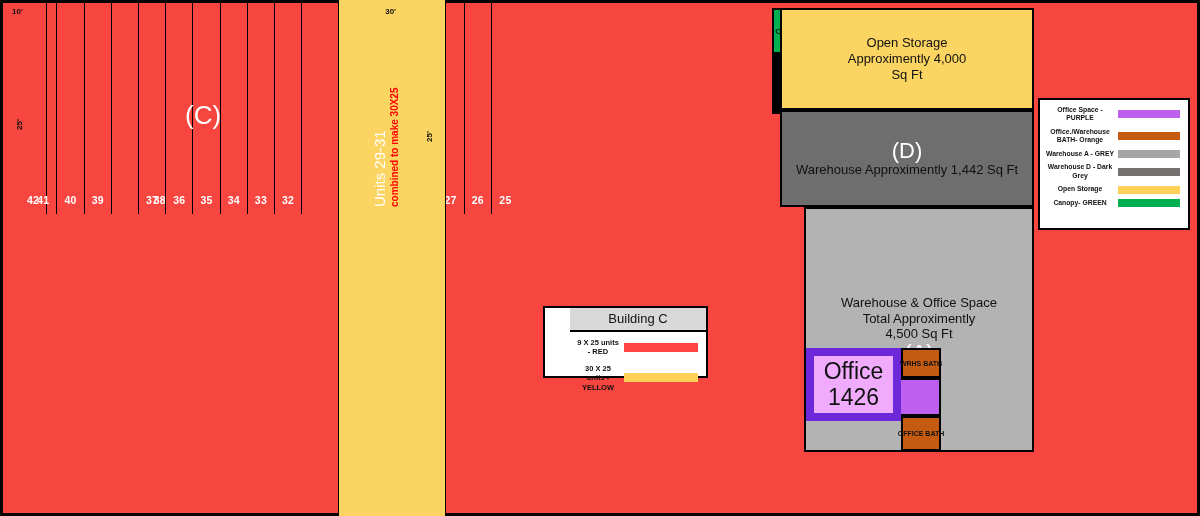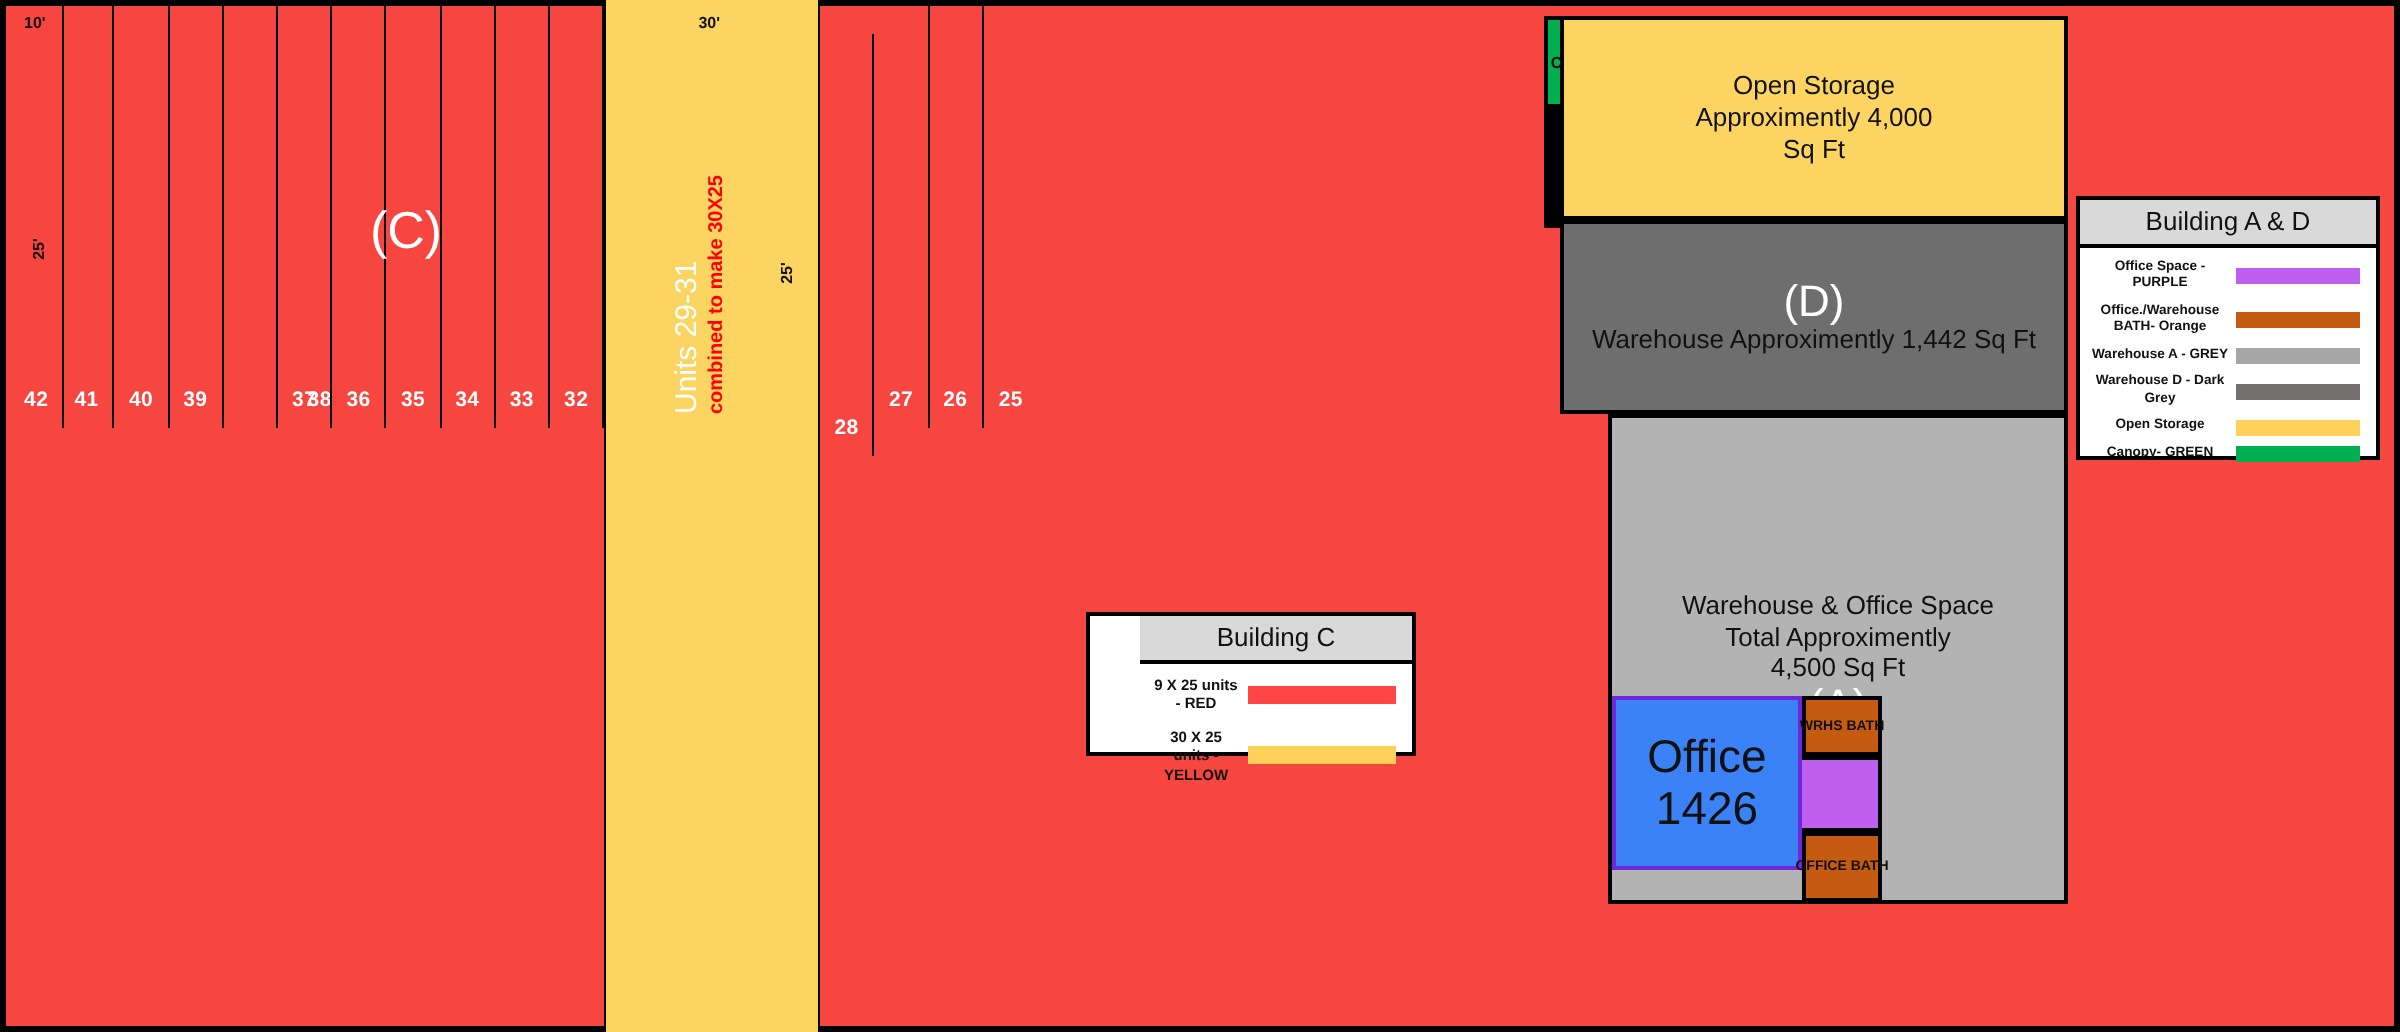--- a/index.html
+++ b/index.html
@@ -115,6 +115,7 @@
     border-left: 1.5px solid #000;
     border-right: 1.5px solid #000;
     box-sizing: border-box;
+    margin-left: 36px;
   }
 
   

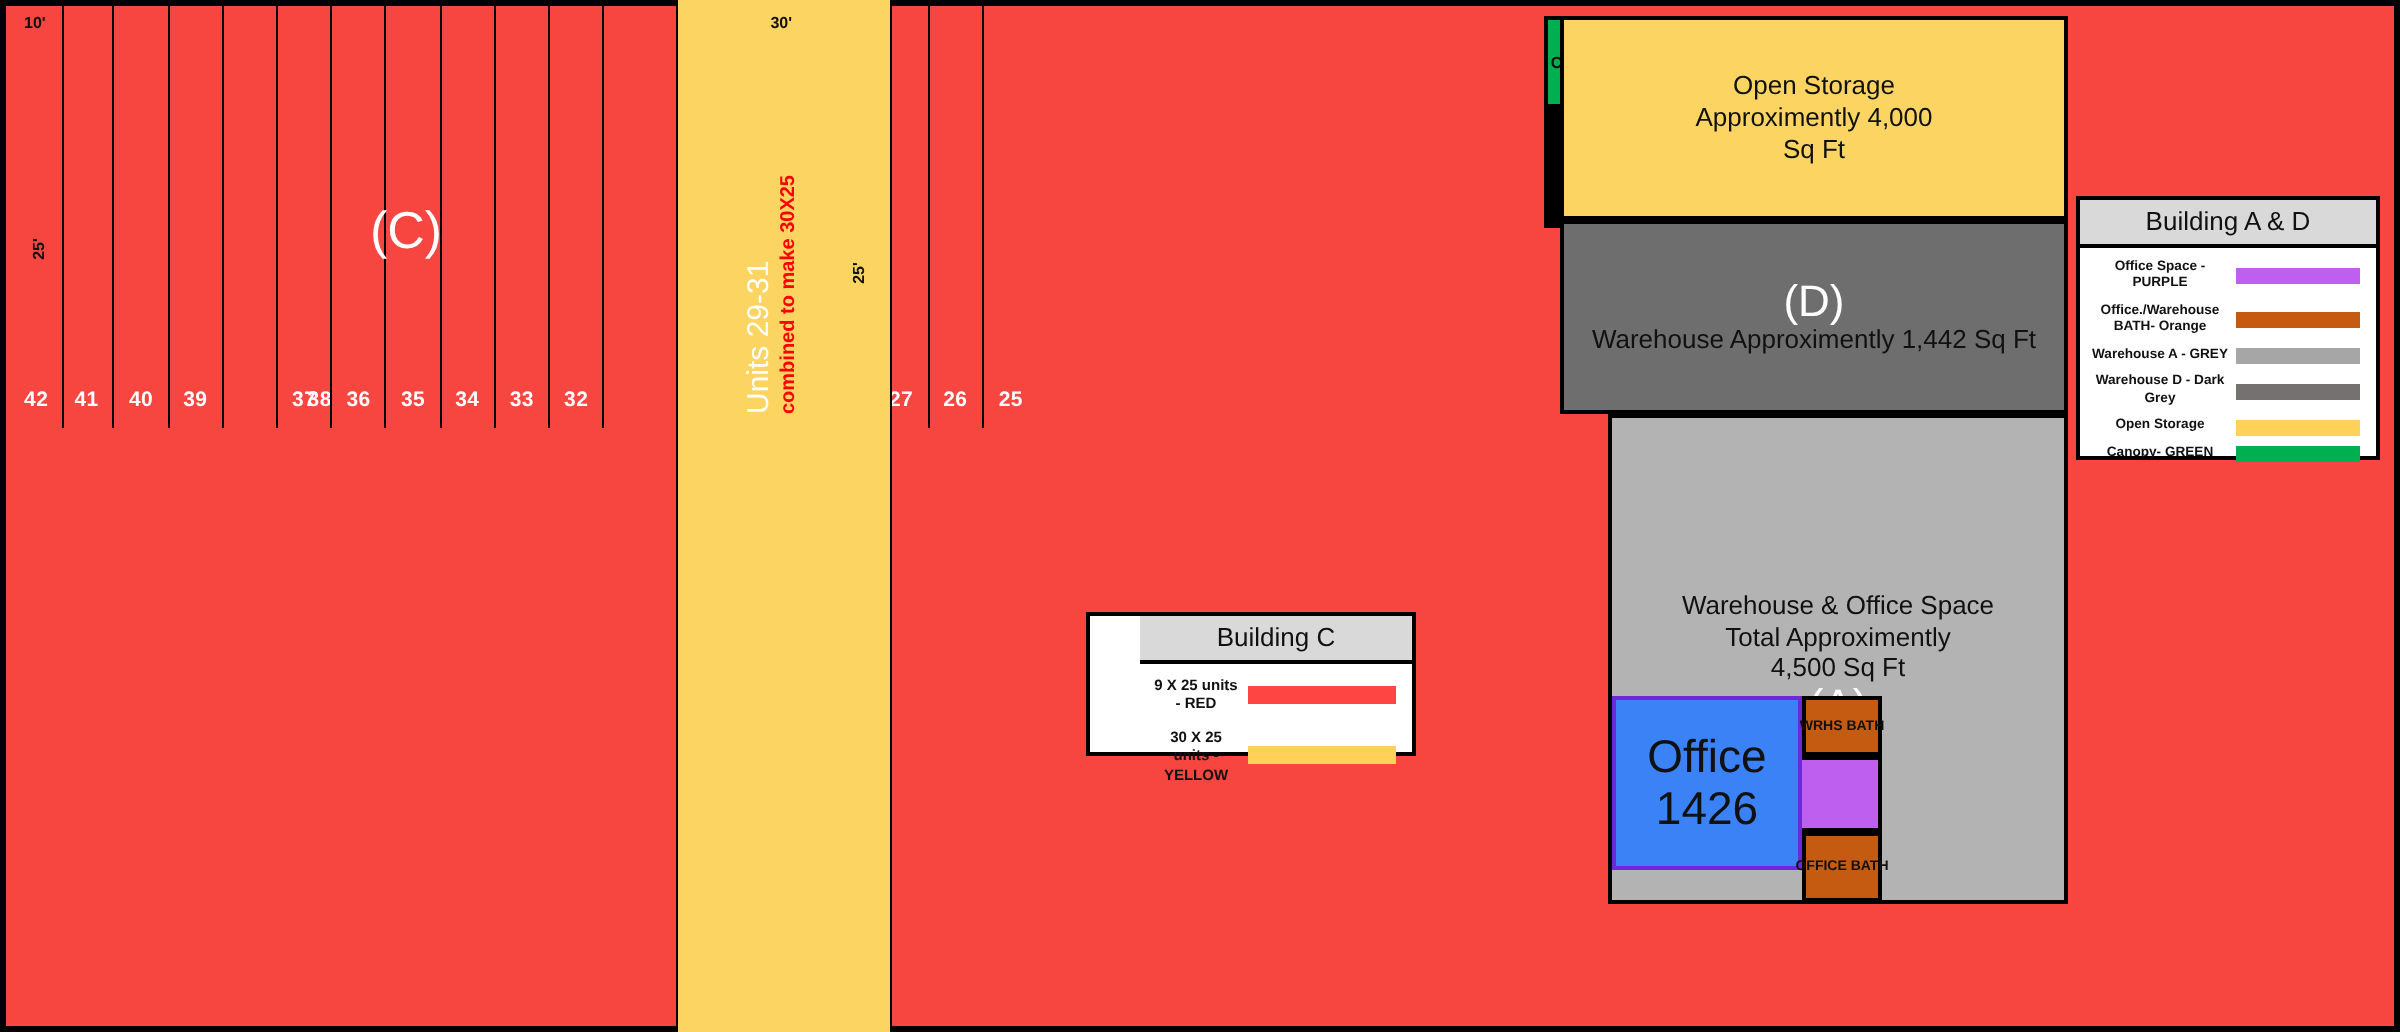--- a/index.html
+++ b/index.html
@@ -435,7 +435,6 @@
 </div>
 
 <div class="legend" id="legend-ad">
-  <div class="legend-title">Building A &amp; D</div>
   <div class="legend-body" id="legend-ad-body">
       <div class="legend-row">
         <div class="legend-label">Office Space - PURPLE</div>

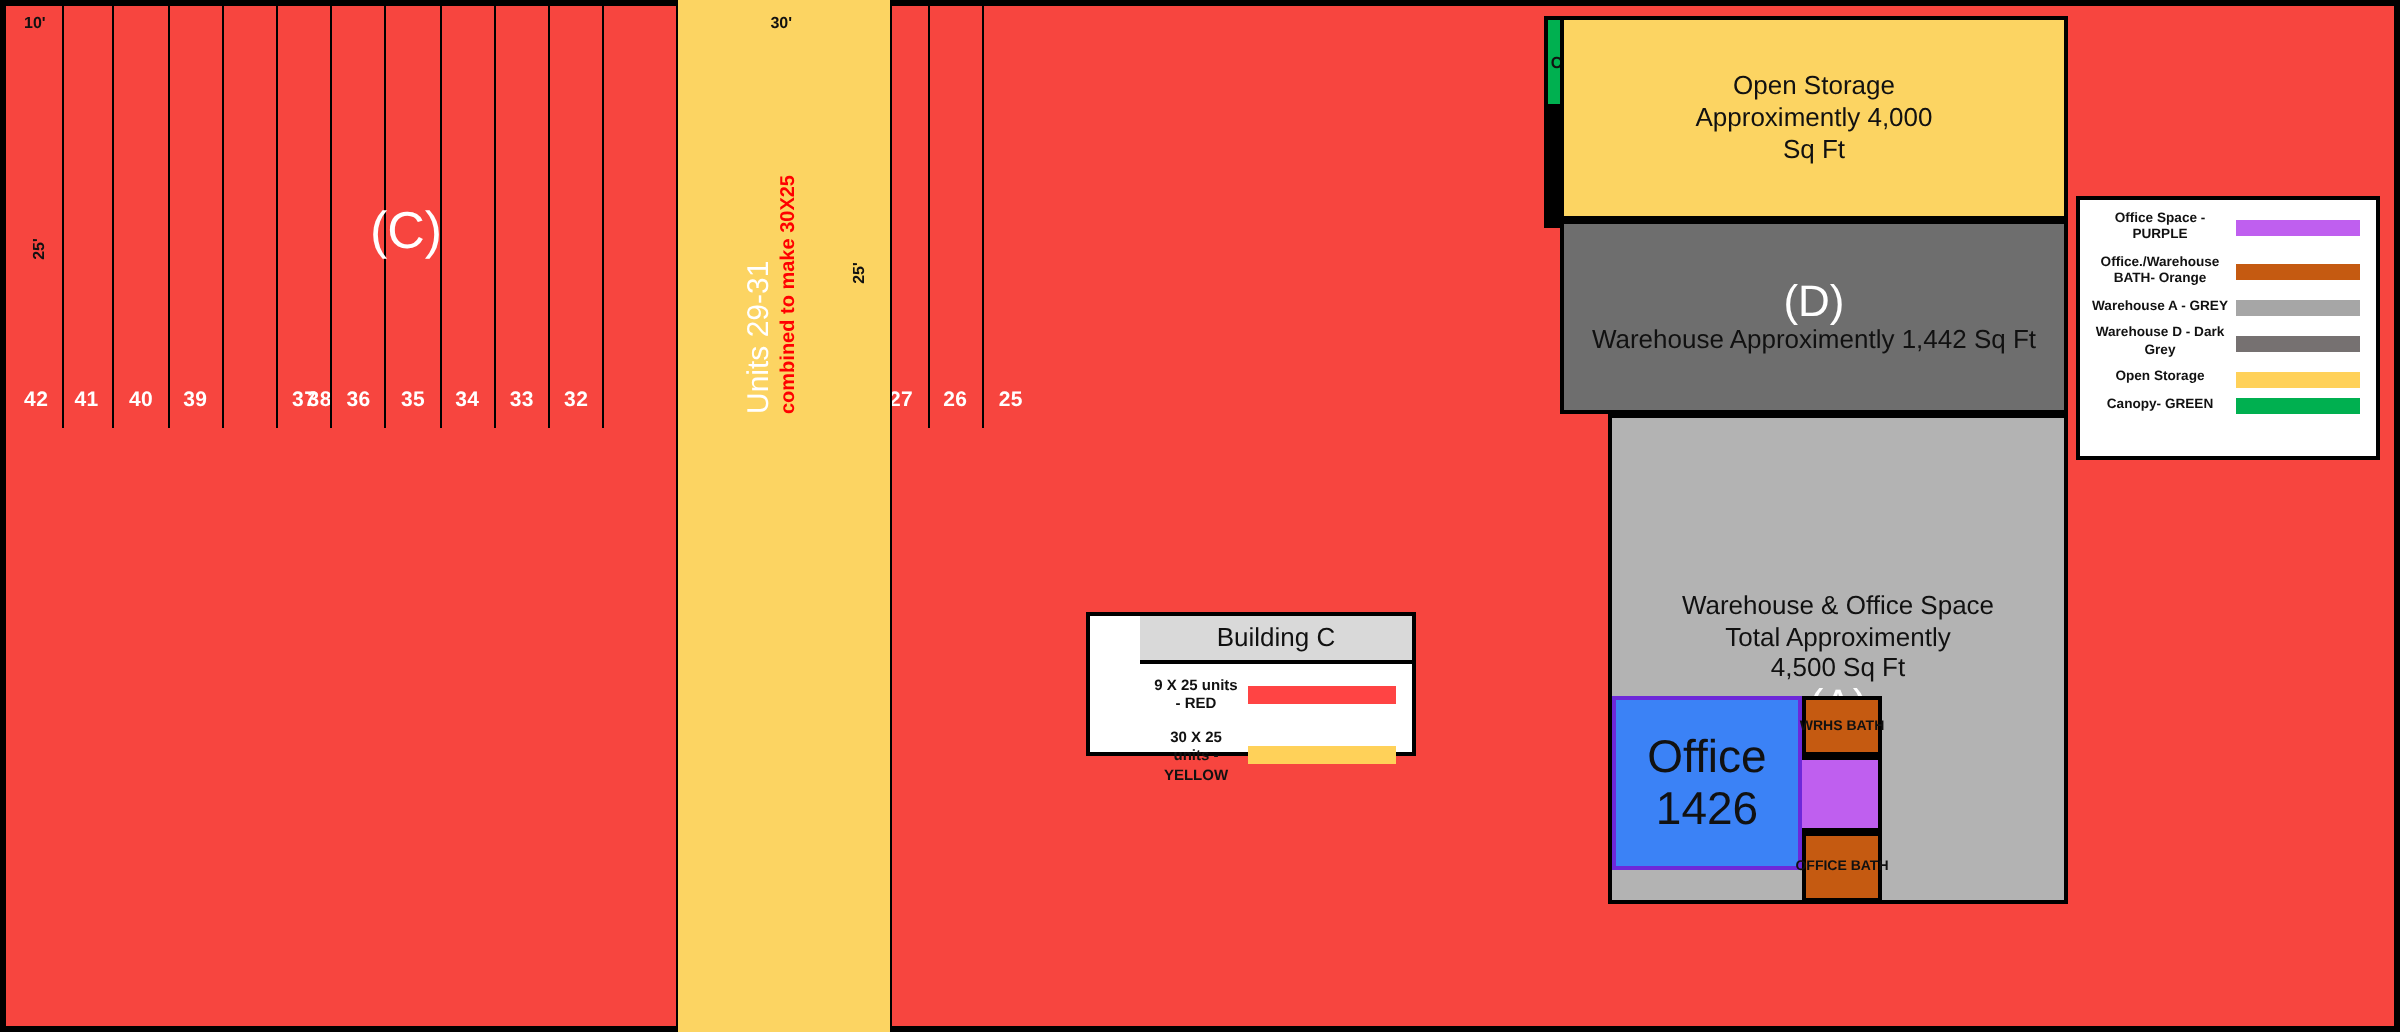--- a/index.html
+++ b/index.html
@@ -318,7 +318,7 @@
 <div id="building-c-wrap">
   <div id="building-c-frame"></div>
   <div id="c-cols">
-      <div class="c-col" style="left: 5px; width: 27.2px; top: 3px; height: 211px;">
+      <div class="c-col" style="left: 20px; width: 27.2px; top: 3px; height: 211px;">
         <div class="unit-num" style="bottom: 8px; top: auto;">42</div>
       </div>
       <div class="c-col" style="left: 30.2px; width: 27.2px; top: 3px; height: 211px;">

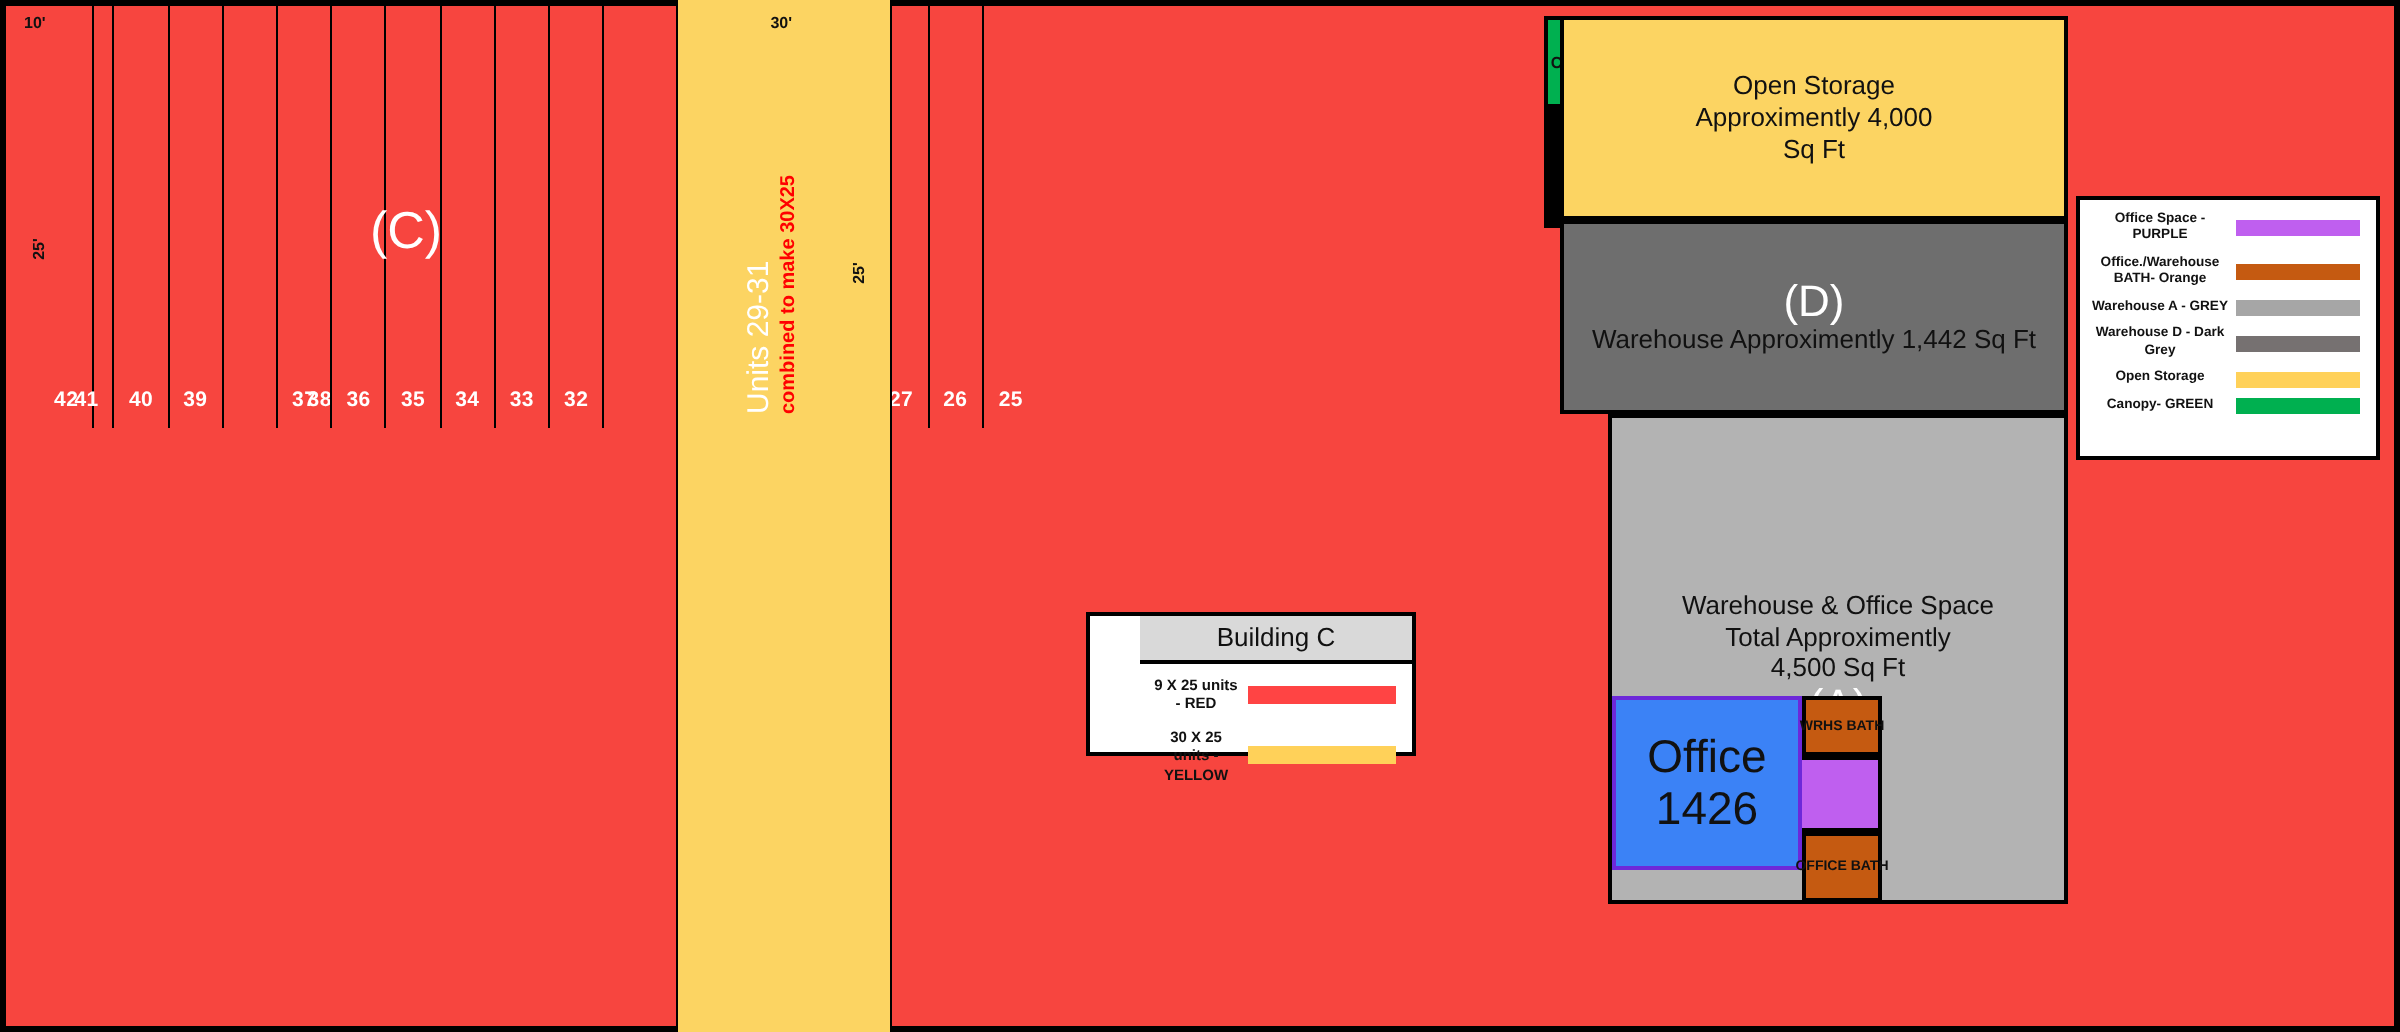--- a/index.html
+++ b/index.html
@@ -203,9 +203,9 @@
 
   #office-1426 {
     position: absolute;
-    left: 34px; top: 340px; width: 95px; height: 87px;
-    background: #3b82f6;
-    border: 2px solid #6d28d9;
+    left: 34px; top: 340px; width: 95px; height: 73px;
+    background: #f0abfc;
+    border: 8px solid #6d28d9;
     box-sizing: border-box;
     display:flex; flex-direction: column;
     align-items: center; justify-content: center;

